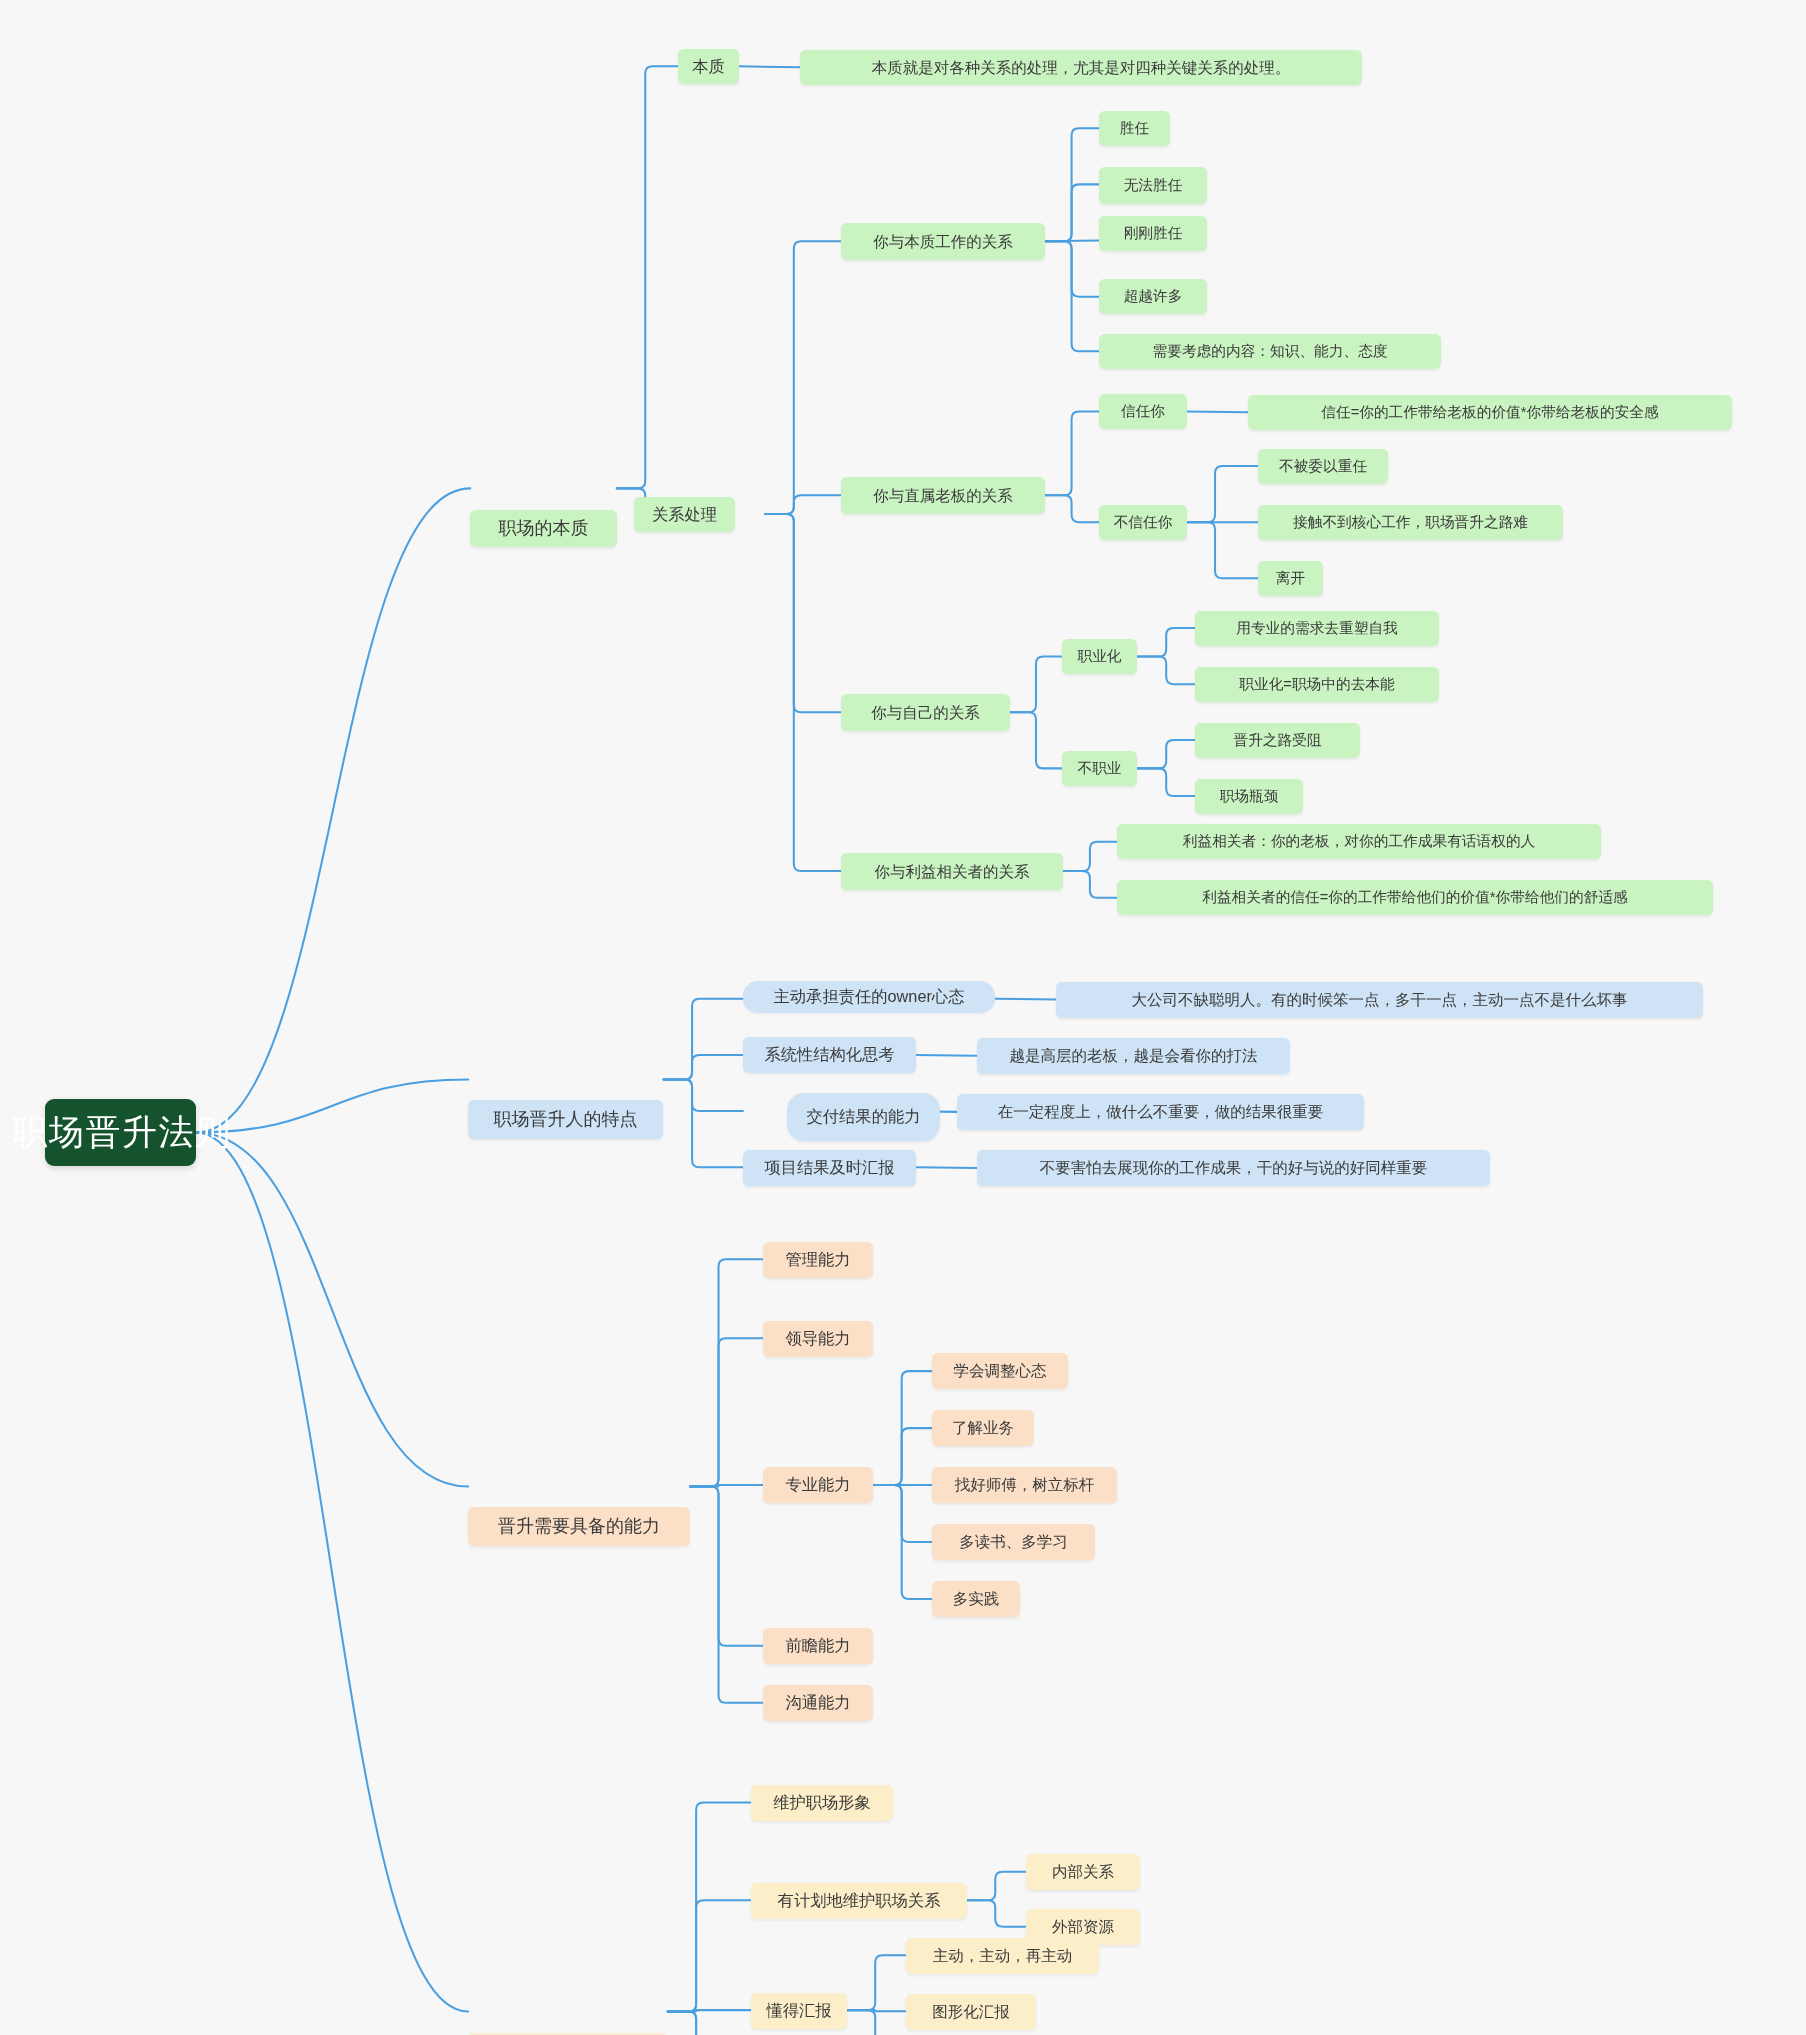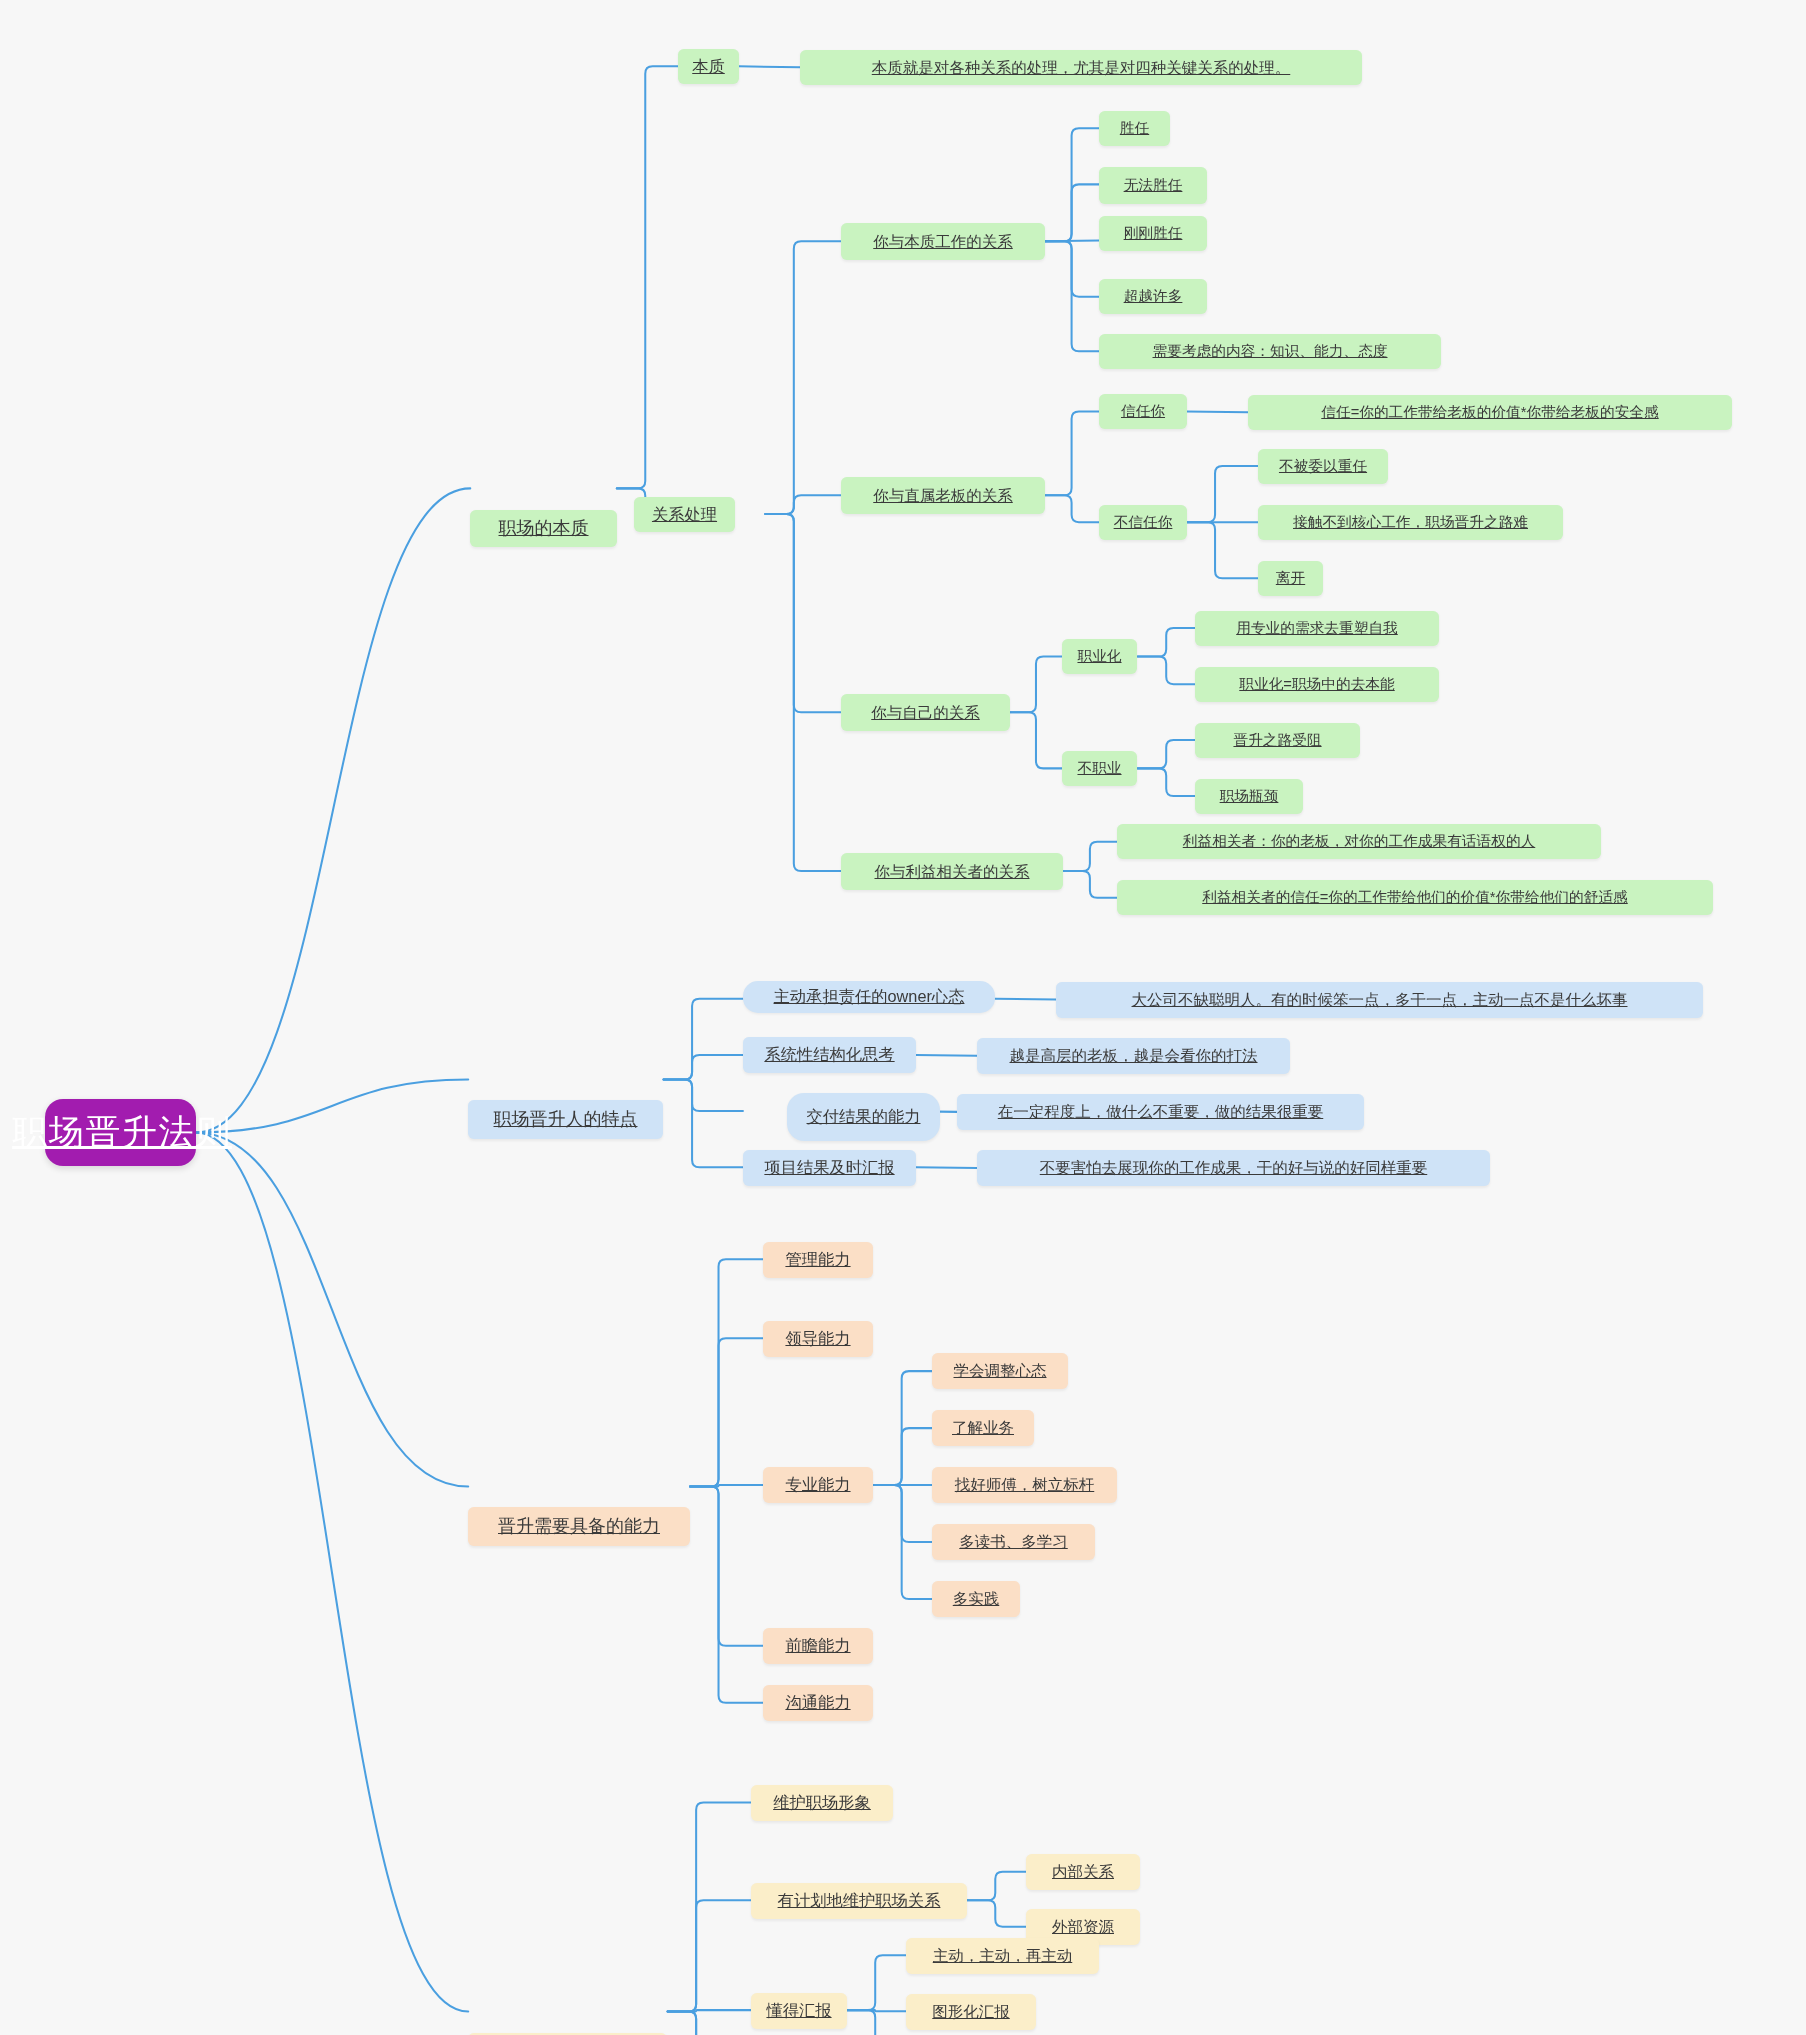--- a/index.html
+++ b/index.html
@@ -21,7 +21,6 @@
     line-height:1.1;
     padding:0 9px;
     box-shadow:0 1.2px 2.8px rgba(0,0,0,0.06);
-    text-decoration:underline;
   }
   .root{
     background:#a21caf;color:#ffffff;

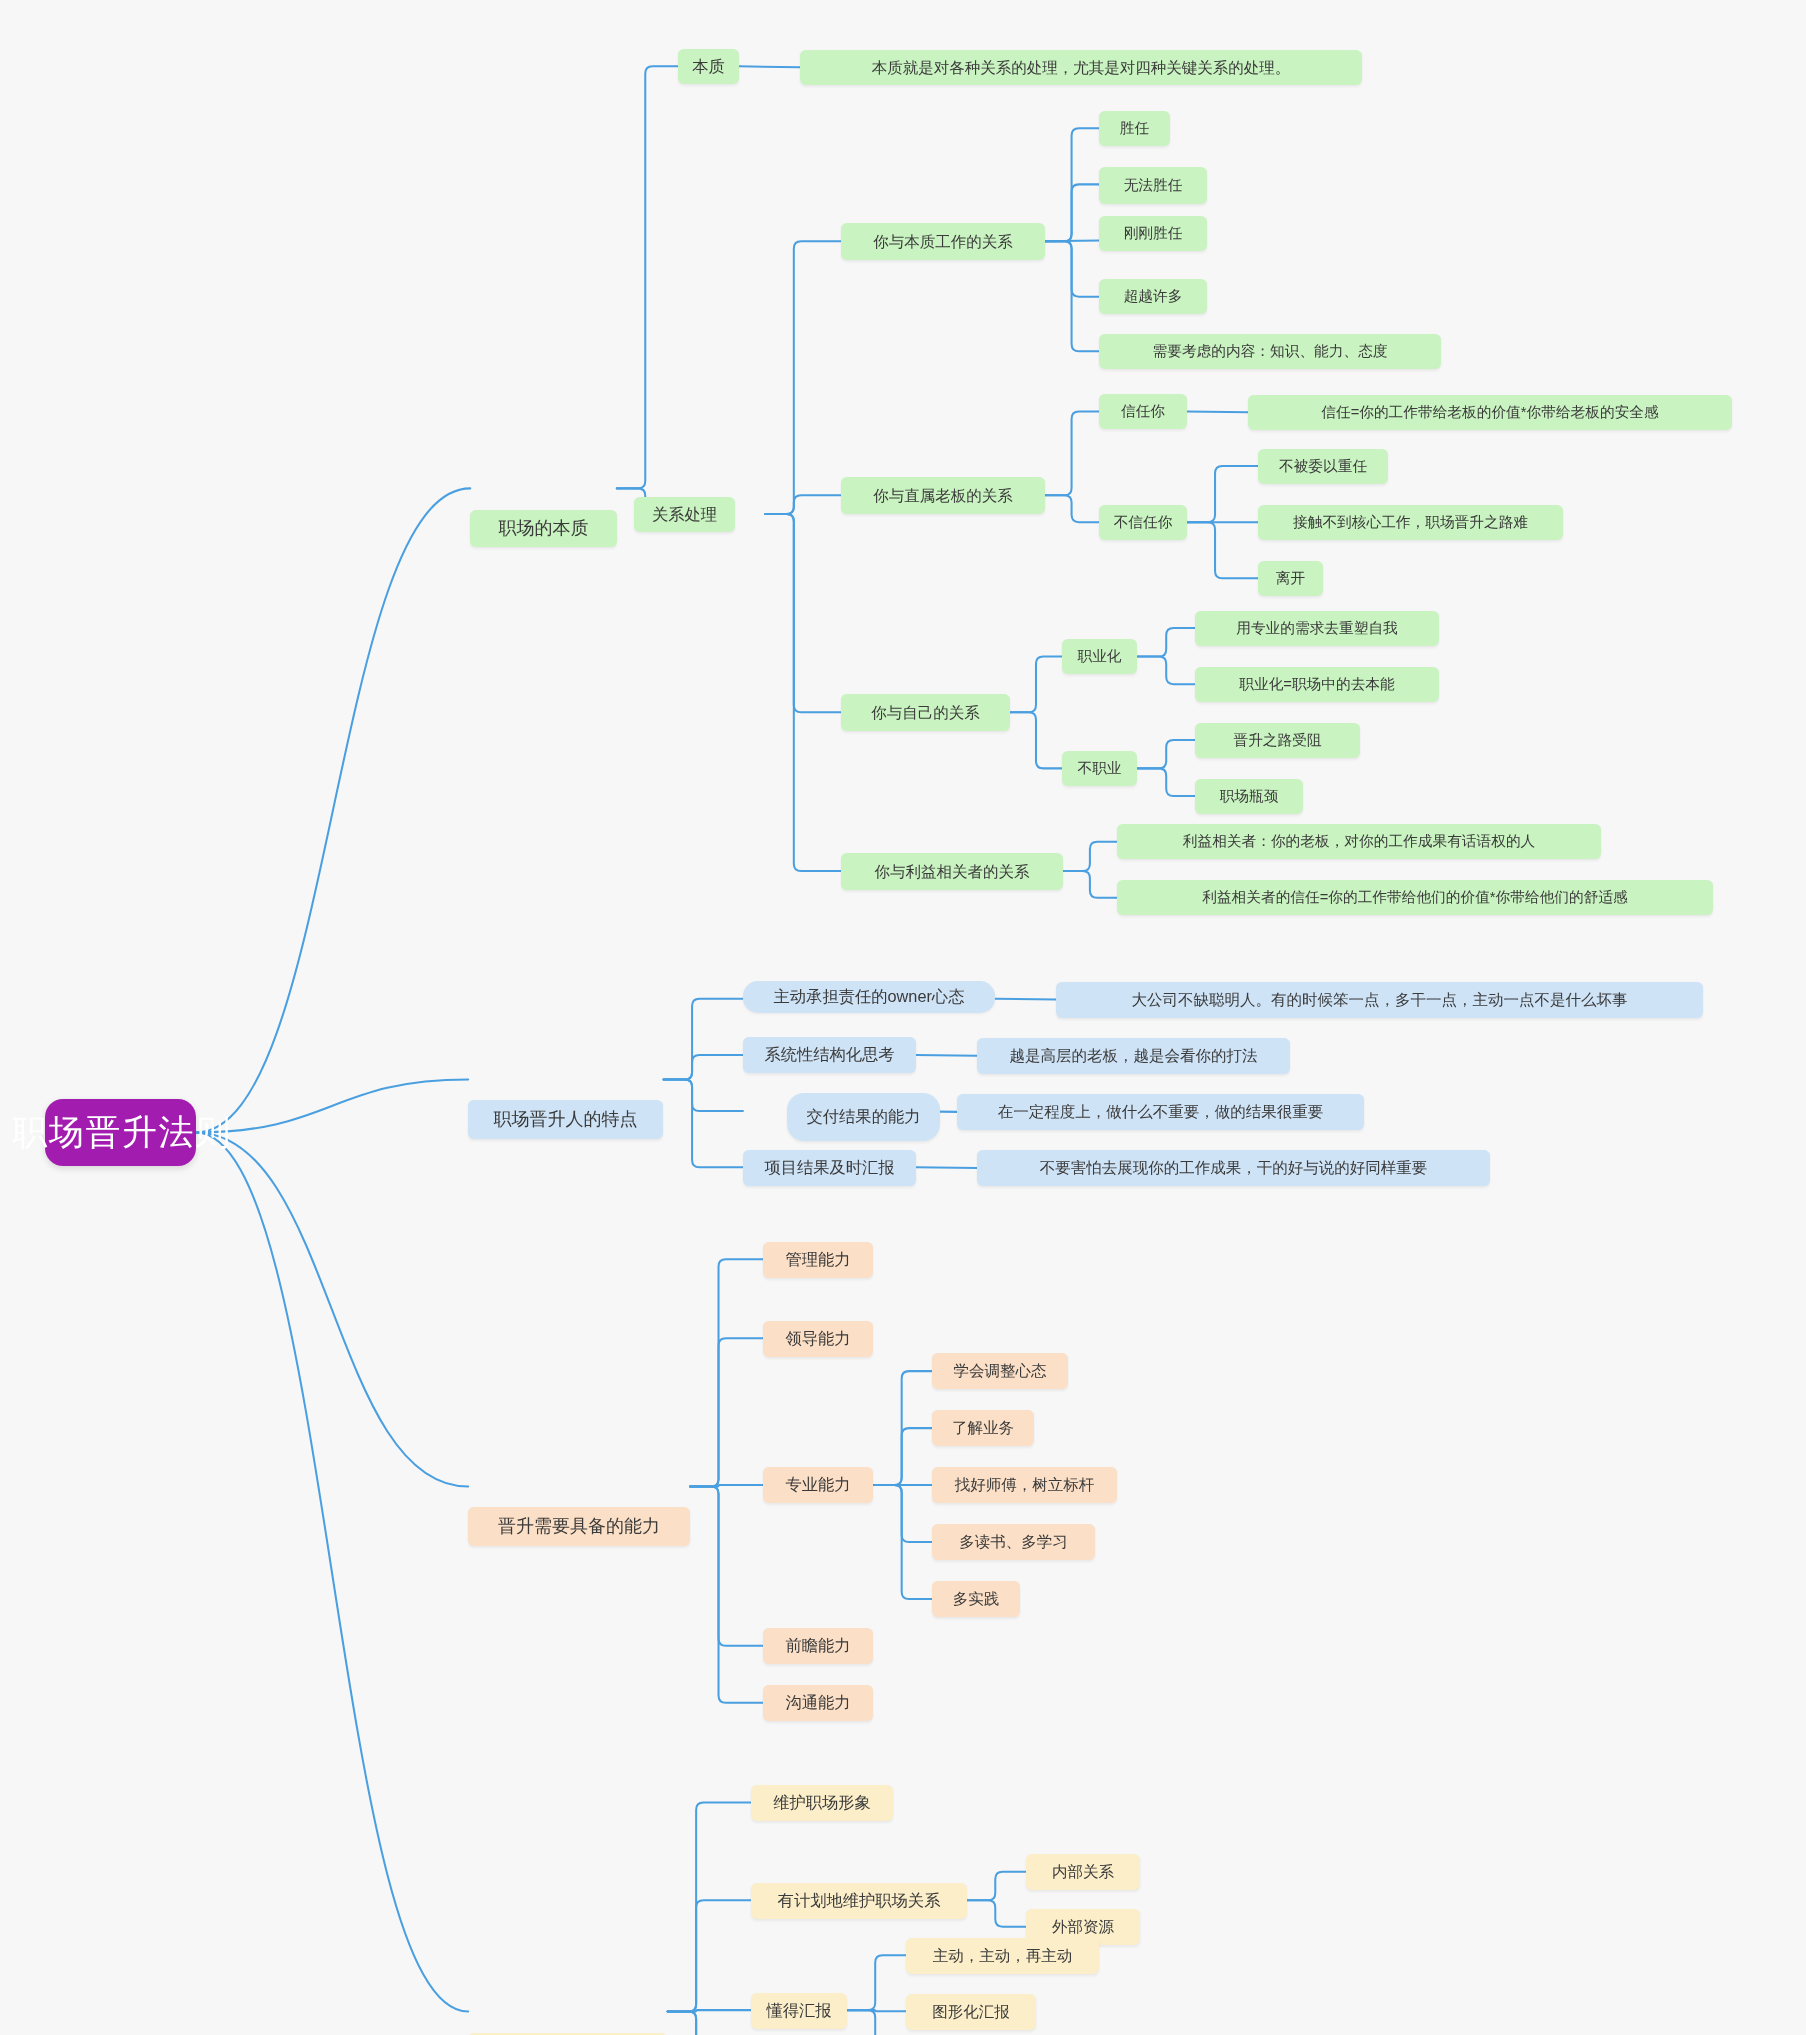--- a/index.html
+++ b/index.html
@@ -23,8 +23,8 @@
     box-shadow:0 1.2px 2.8px rgba(0,0,0,0.06);
   }
   .root{
-    background:#a21caf;color:#ffffff;
-    border-radius:18px;
+    background:#14532d;color:#ffffff;
+    border-radius:9px;
     font-size:35px;
     letter-spacing:1.6px;
     box-shadow:0 2.4px 6.5px rgba(0,0,0,0.12);

